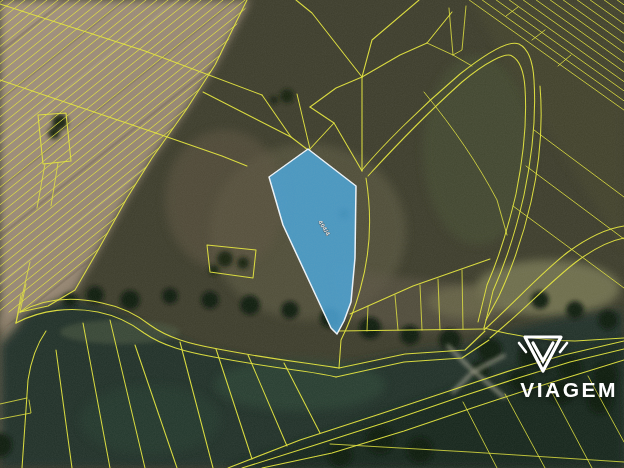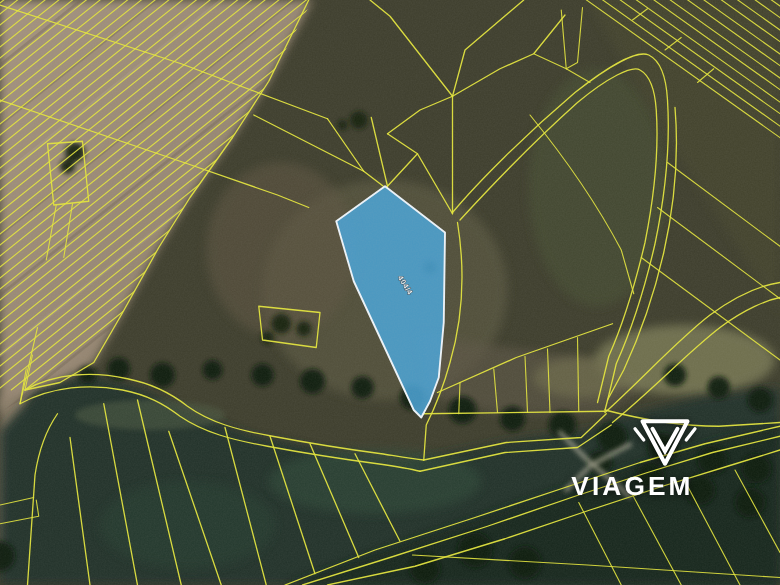--- a/index.html
+++ b/index.html
@@ -13,7 +13,7 @@
   .parcel{fill:var(--parcel-fill,#49a4d9);fill-opacity:.85;stroke:var(--parcel-stroke,#edf4fa);stroke-width:1.5;stroke-linejoin:round;}
   .parcel-label{font-size:6px;font-weight:bold;fill:#e9edf0;letter-spacing:.4px;paint-order:stroke;stroke:#32434e;stroke-width:.7px;}
   
-  #watermark{position:absolute;right:17px;bottom:66px;width:150px;text-align:left;color:var(--watermark-color,#fff);
+  #watermark{position:absolute;right:6px;bottom:66px;width:150px;text-align:right;color:var(--watermark-color,#fff);
     filter:drop-shadow(0 1px 3px rgba(0,0,0,.6));user-select:none;}
   #watermark .brand{font-size:21px;font-weight:bold;letter-spacing:2.5px;margin-top:3px;}
   #watermark svg{position:static;display:block;margin:0 auto;}

